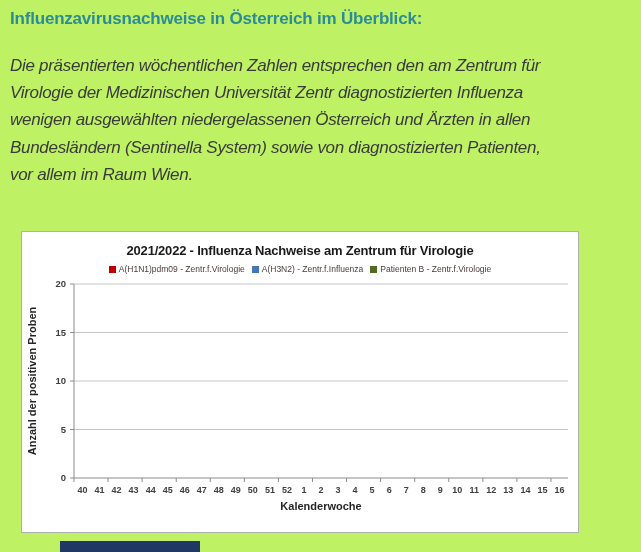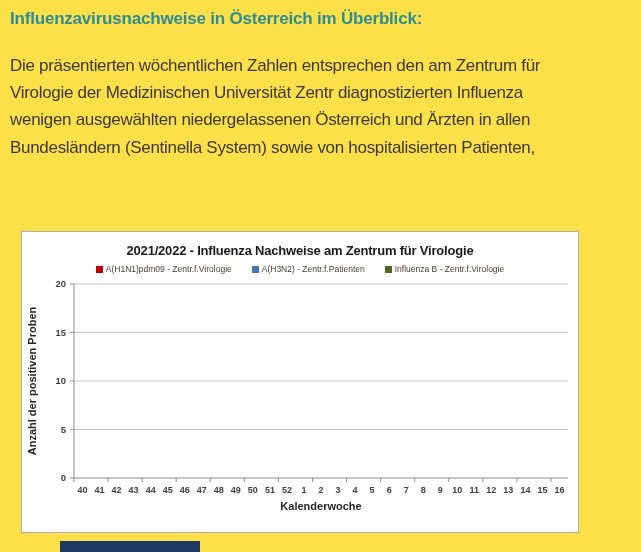--- a/index.html
+++ b/index.html
@@ -5,7 +5,7 @@
   * { margin:0; padding:0; box-sizing:border-box; }
   html,body { background:#ffffff; }
   .page {
-    position:relative; width:641px; height:552px; background:#fde047;
+    position:relative; width:641px; height:552px; background:#bef264;
     overflow:hidden; font-family:"Liberation Sans", sans-serif;
   }
   .heading {

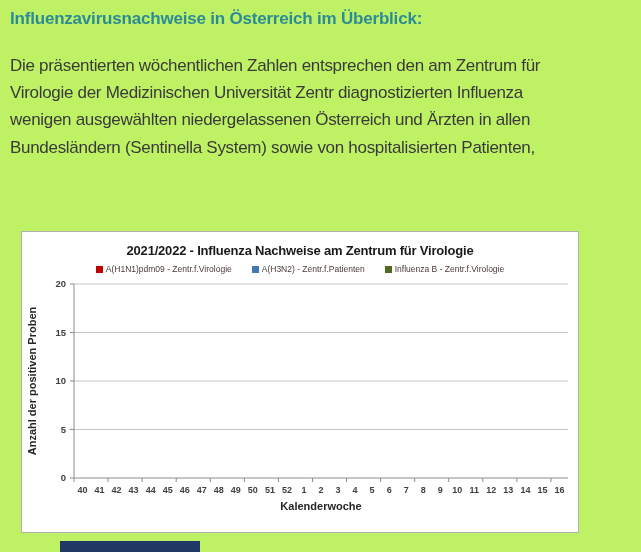--- a/index.html
+++ b/index.html
@@ -14,7 +14,7 @@
   }
   .intro {
     position:absolute; left:10px; top:52px; width:628px;
-    font-size:17px; letter-spacing:-0.3px; color:#3a3a3a;
+    font-size:17px; letter-spacing:-0.3px; color:#3a3a3a;font-style:italic;
   }
   .intro .line { line-height:27.2px; white-space:nowrap; }
   .chart-box {

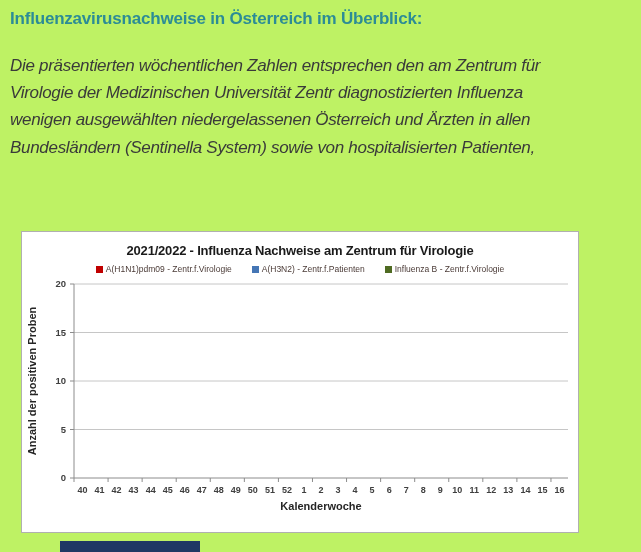--- a/index.html
+++ b/index.html
@@ -50,7 +50,7 @@
     <div class="line">Die präsentierten wöchentlichen Zahlen entsprechen den am Zentrum für</div>
     <div class="line">Virologie der Medizinischen Universität Zentr diagnostizierten Influenza</div>
     <div class="line">wenigen ausgewählten niedergelassenen Österreich und Ärzten in allen</div>
-    <div class="line">Bundesländern (Sentinella System) sowie von hospitalisierten Patienten,</div>
+    <div class="line">Bundesländern (Sentinella System) sowie von diagnostizierten Patienten,</div>
   </div>
 
   <figure class="chart-box" style="border-color: rgb(176, 176, 176);">

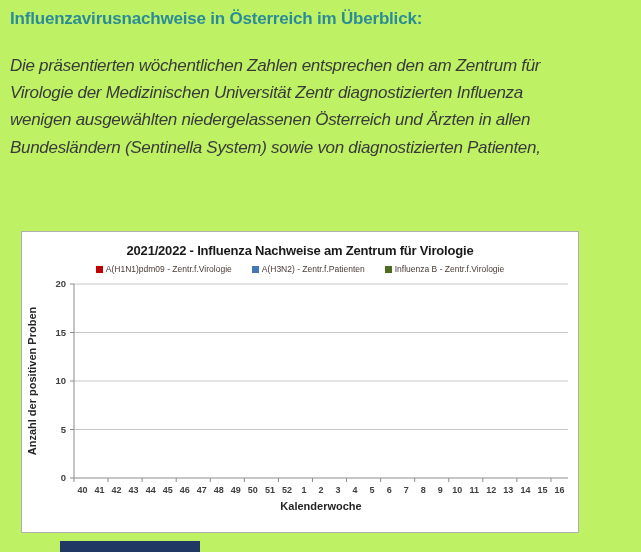--- a/index.html
+++ b/index.html
@@ -51,6 +51,7 @@
     <div class="line">Virologie der Medizinischen Universität Zentr diagnostizierten Influenza</div>
     <div class="line">wenigen ausgewählten niedergelassenen Österreich und Ärzten in allen</div>
     <div class="line">Bundesländern (Sentinella System) sowie von diagnostizierten Patienten,</div>
+    <div class="line">vor allem im Raum Wien.</div>
   </div>
 
   <figure class="chart-box" style="border-color: rgb(176, 176, 176);">

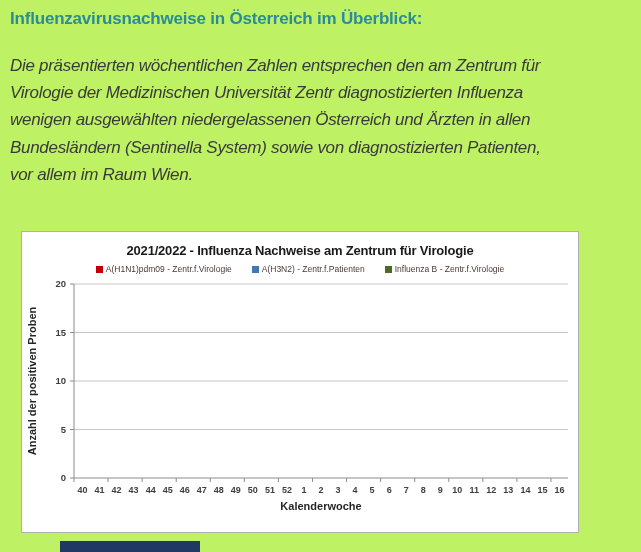--- a/index.html
+++ b/index.html
@@ -27,7 +27,7 @@
   }
   .legend {
     margin-top:6px; display:flex; justify-content:center; align-items:center;
-    gap:20px; font-size:8.5px; color:#4a3a36;
+    gap:7px; font-size:8.5px; color:#4a3a36;
   }
   .legend .li { display:flex; align-items:center; gap:3px; }
   .legend .sq { width:7px; height:7px; display:inline-block; }

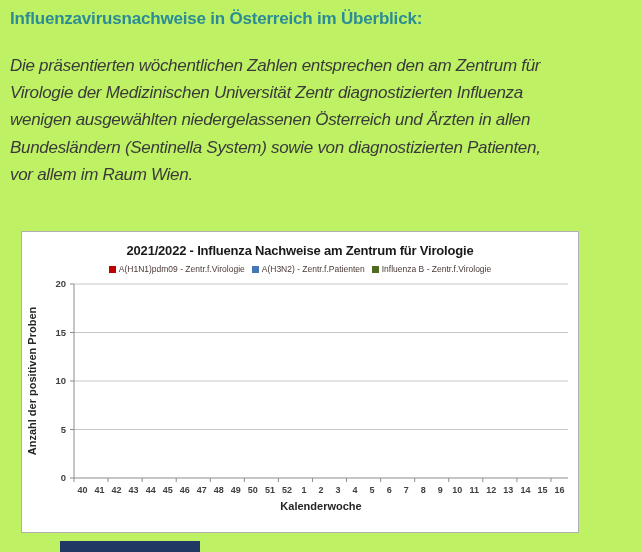--- a/index.html
+++ b/index.html
@@ -63,7 +63,7 @@
         </span>
         <span class="li">
           <span class="sq" style="background: rgb(69, 118, 181);"></span>
-          <span>A(H3N2) - Zentr.f.Patienten</span>
+          <span>A(H3N2) - Zentr.f.Influenza</span>
         </span>
         <span class="li">
           <span class="sq" style="background: rgb(79, 107, 34);"></span>

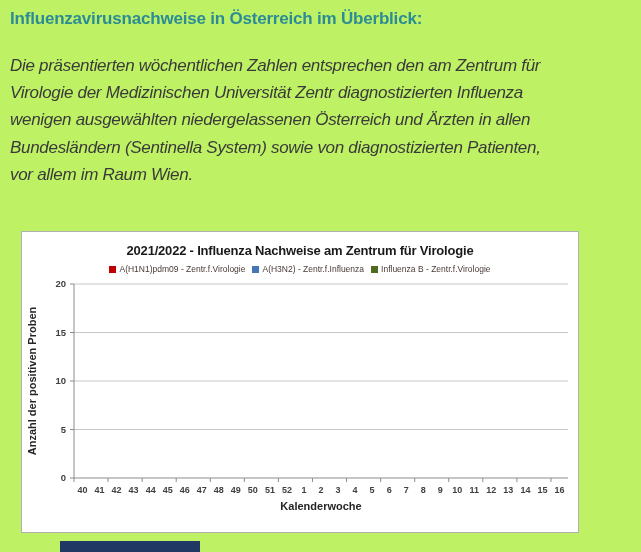--- a/index.html
+++ b/index.html
@@ -67,7 +67,7 @@
         </span>
         <span class="li">
           <span class="sq" style="background: rgb(79, 107, 34);"></span>
-          <span>Influenza B - Zentr.f.Virologie</span>
+          <span>Patienten B - Zentr.f.Virologie</span>
         </span>
       </div>
     <svg class="plot" id="plot" width="556" height="252" viewBox="0 0 556 252">

